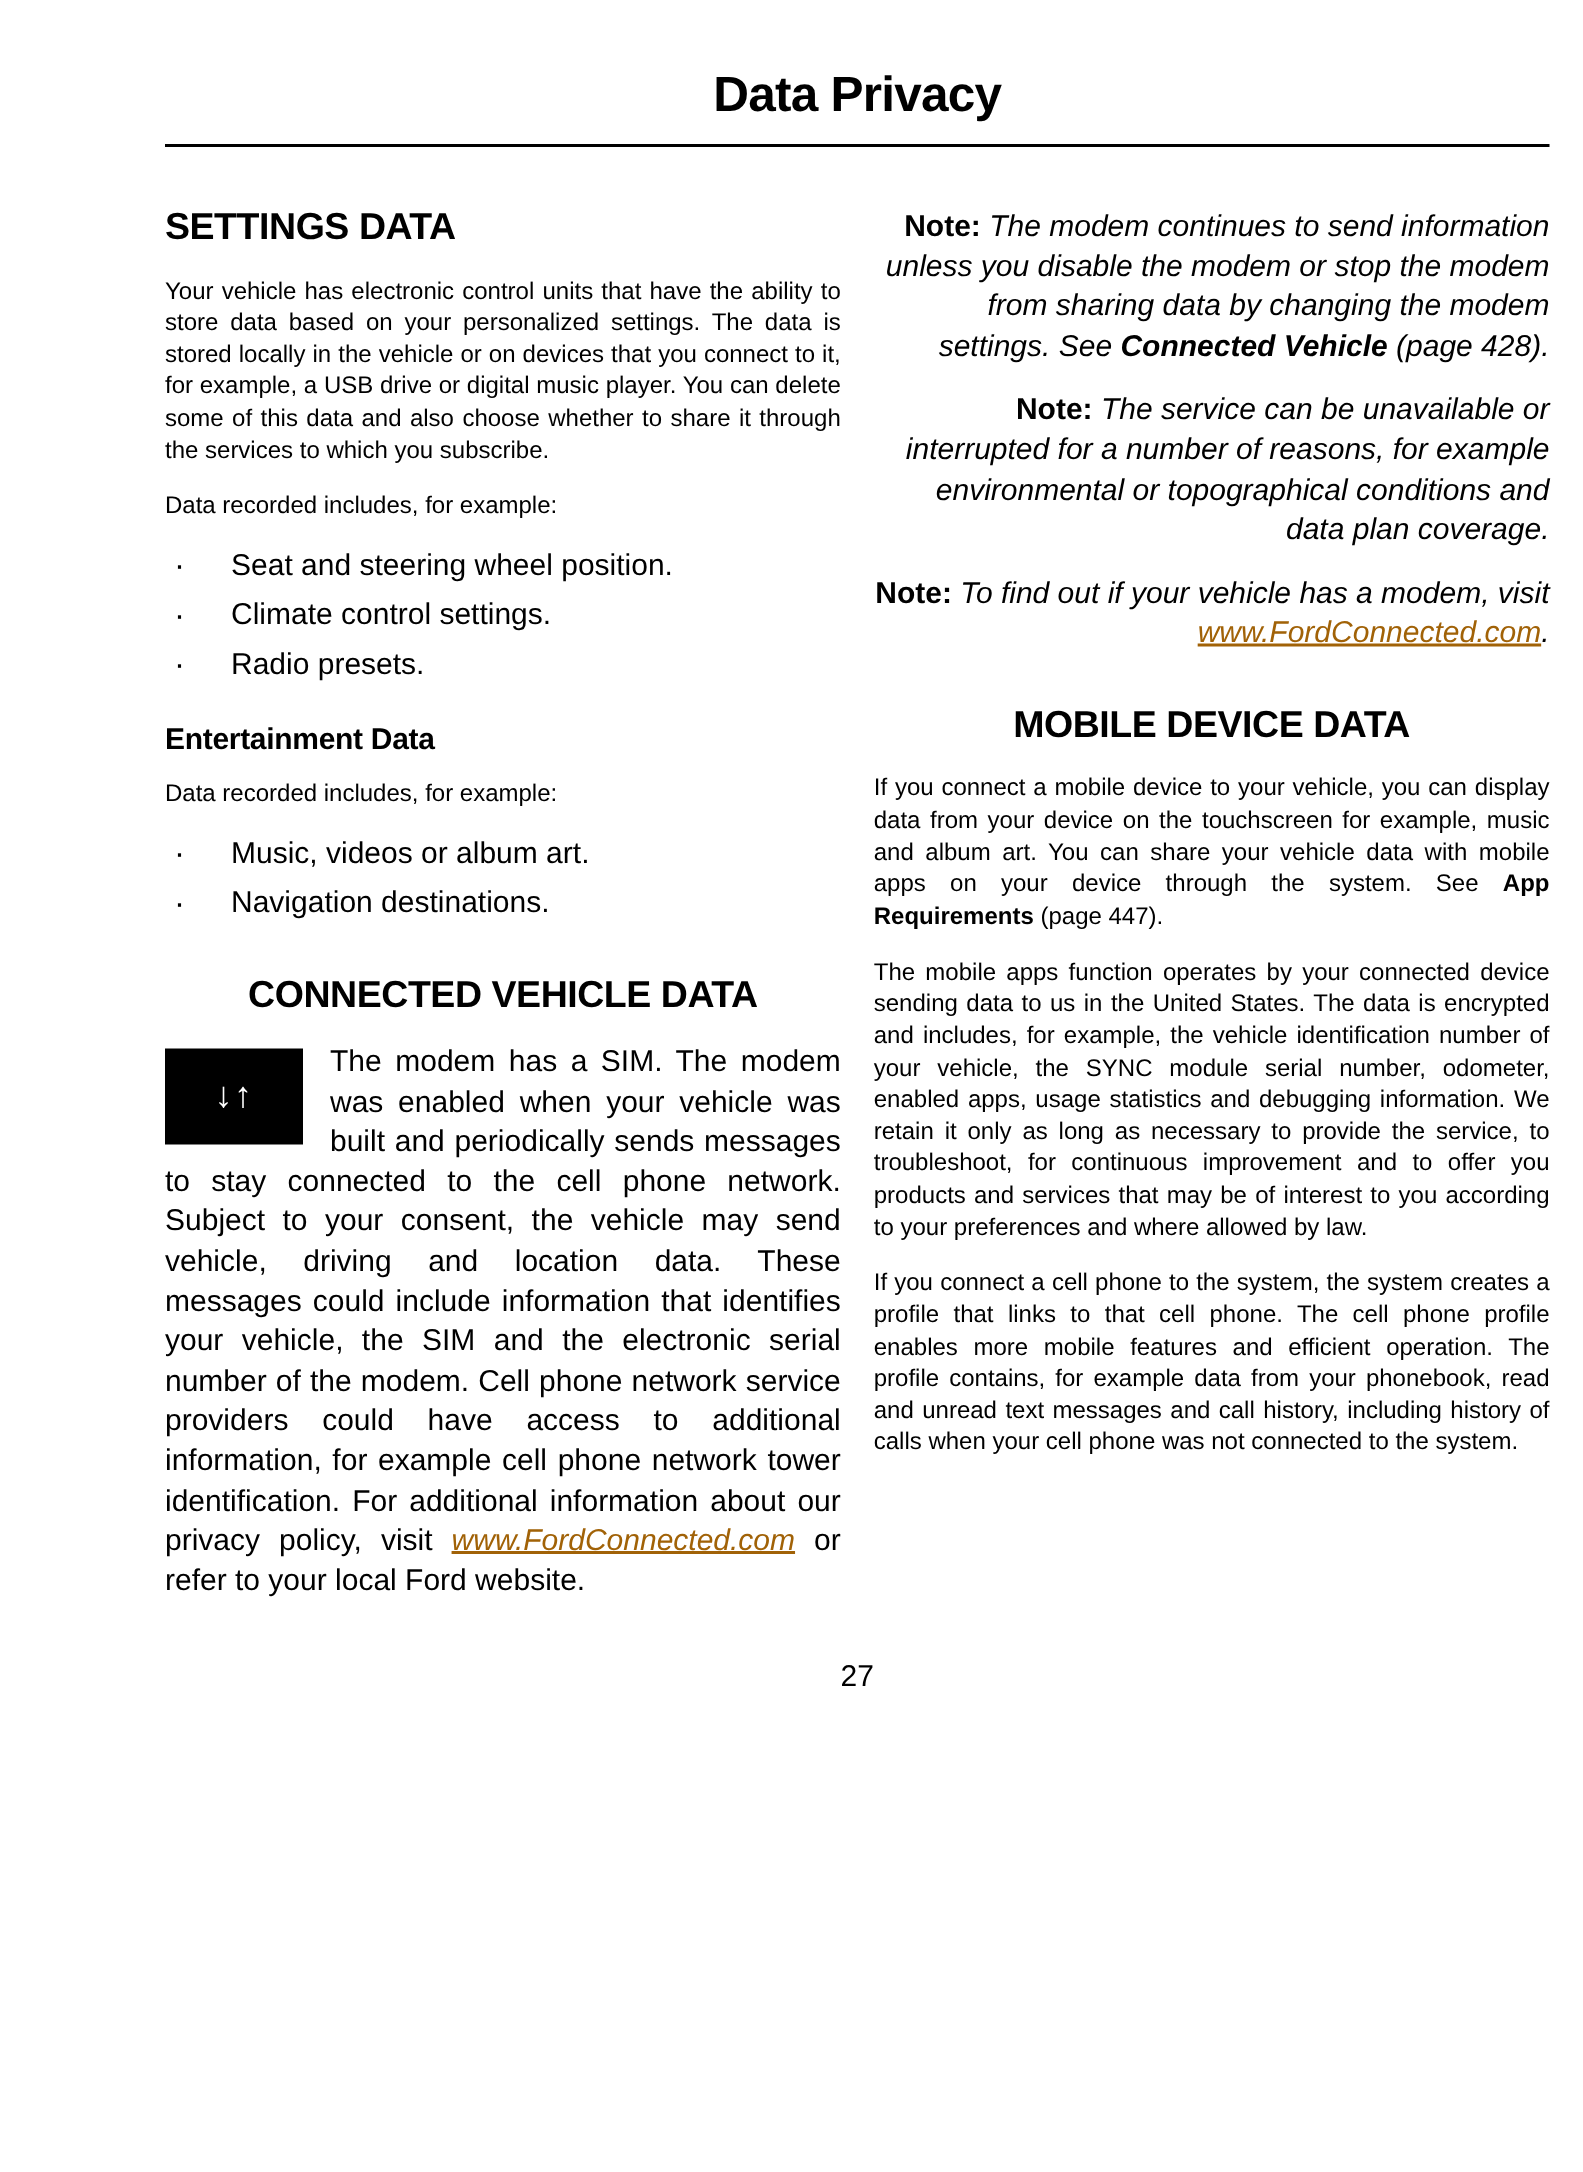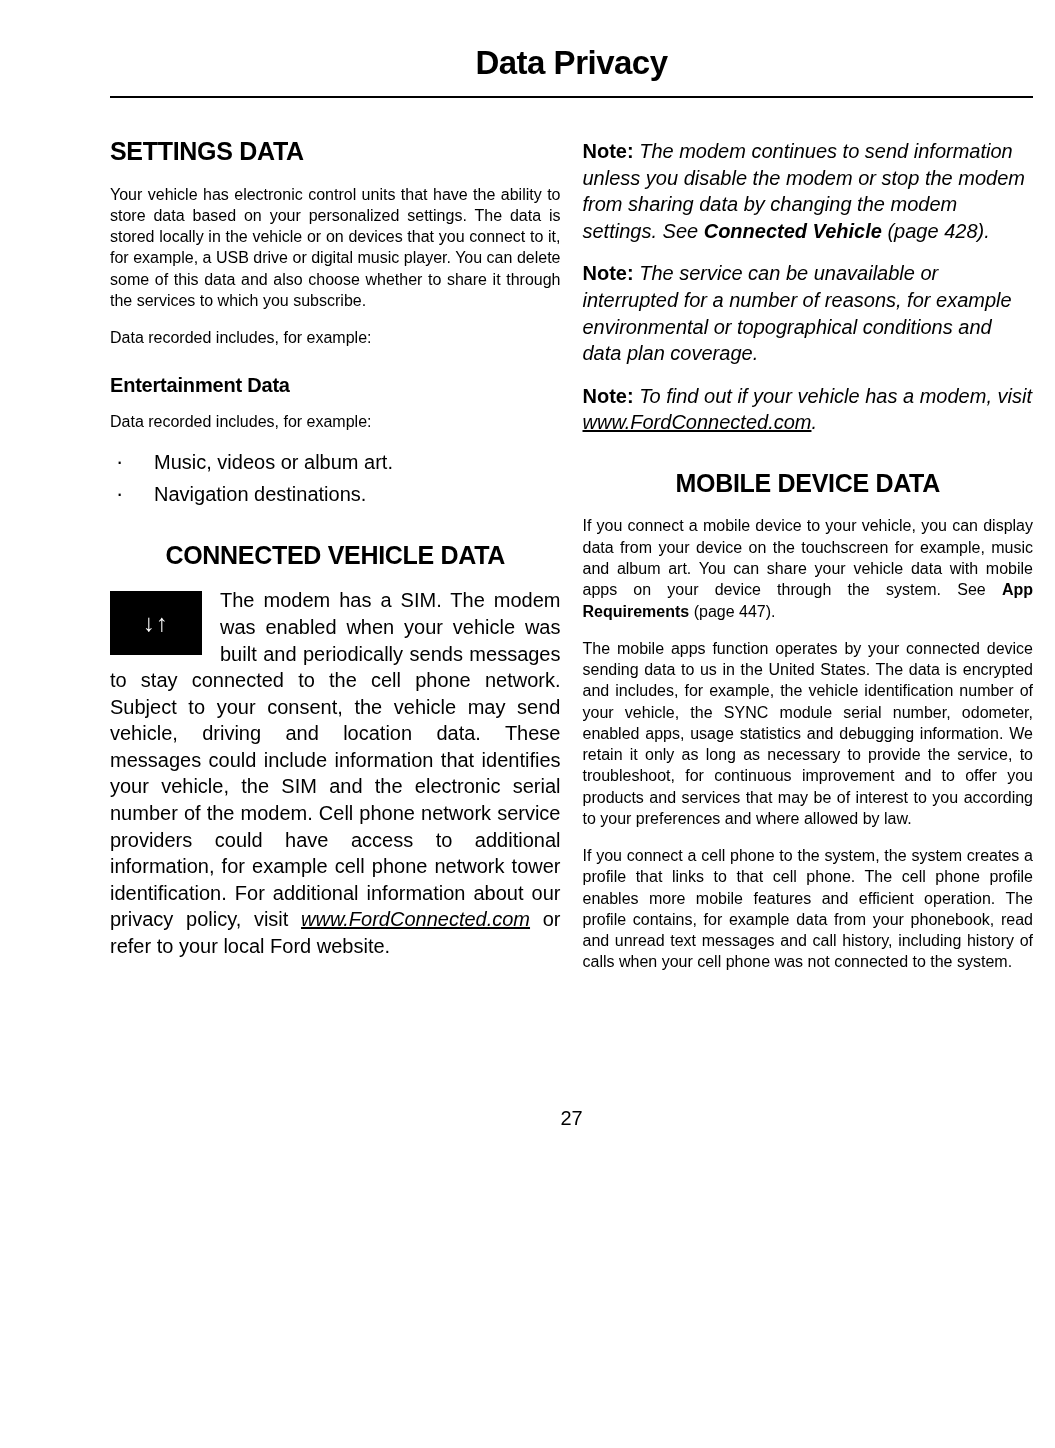--- a/index.html
+++ b/index.html
@@ -96,6 +96,7 @@
     line-height: 1.33;
     font-style: italic;
     margin: 0 0 16px 0;
+    text-align: right;
   }
   .note .note-label {
     font-style: normal;

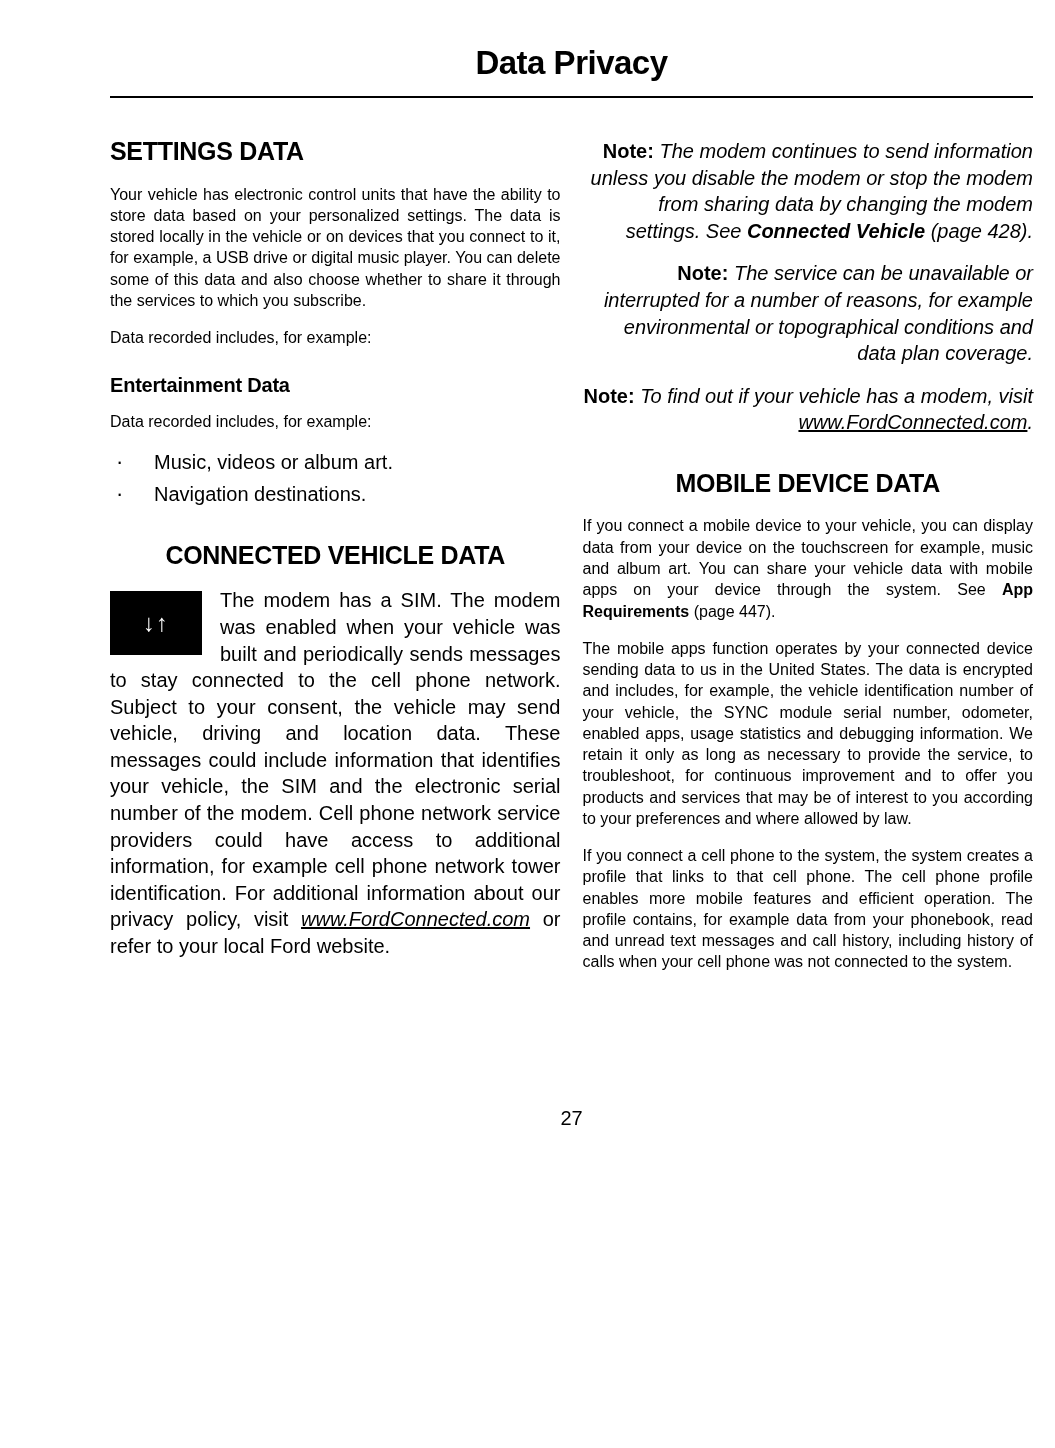--- a/index.html
+++ b/index.html
@@ -167,6 +167,11 @@
       <p class="body">Your vehicle has electronic control units that have the ability to store data based on your personalized settings. The data is stored locally in the vehicle or on devices that you connect to it, for example, a USB drive or digital music player. You can delete some of this data and also choose whether to share it through the services to which you subscribe.</p>
 
       <p class="body">Data recorded includes, for example:</p>
+      <ul class="bullets">
+        <li>Seat and steering wheel position.</li>
+        <li>Climate control settings.</li>
+        <li>Radio presets.</li>
+      </ul>
 
       <h3 class="subsection">Entertainment Data</h3>
       <p class="body">Data recorded includes, for example:</p>

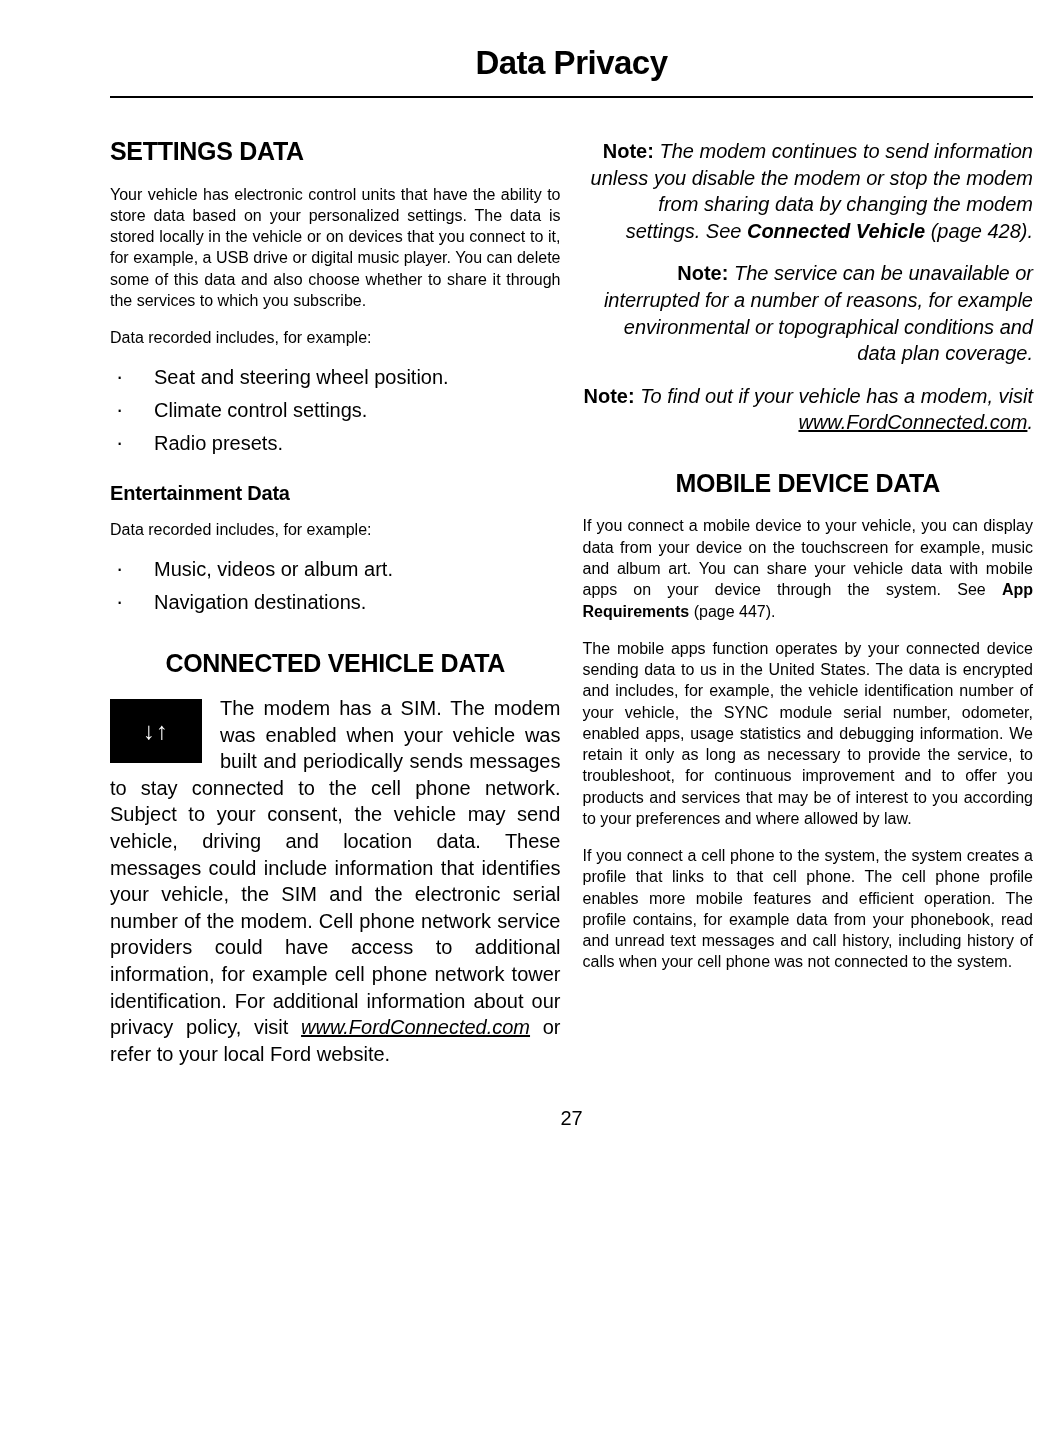--- a/index.html
+++ b/index.html
@@ -109,7 +109,7 @@
   .link {
     text-decoration: underline;
     font-style: italic;
-    color: #000000;
+    color: #a16207;
   }
   .inline-bold {
     font-weight: bold;

